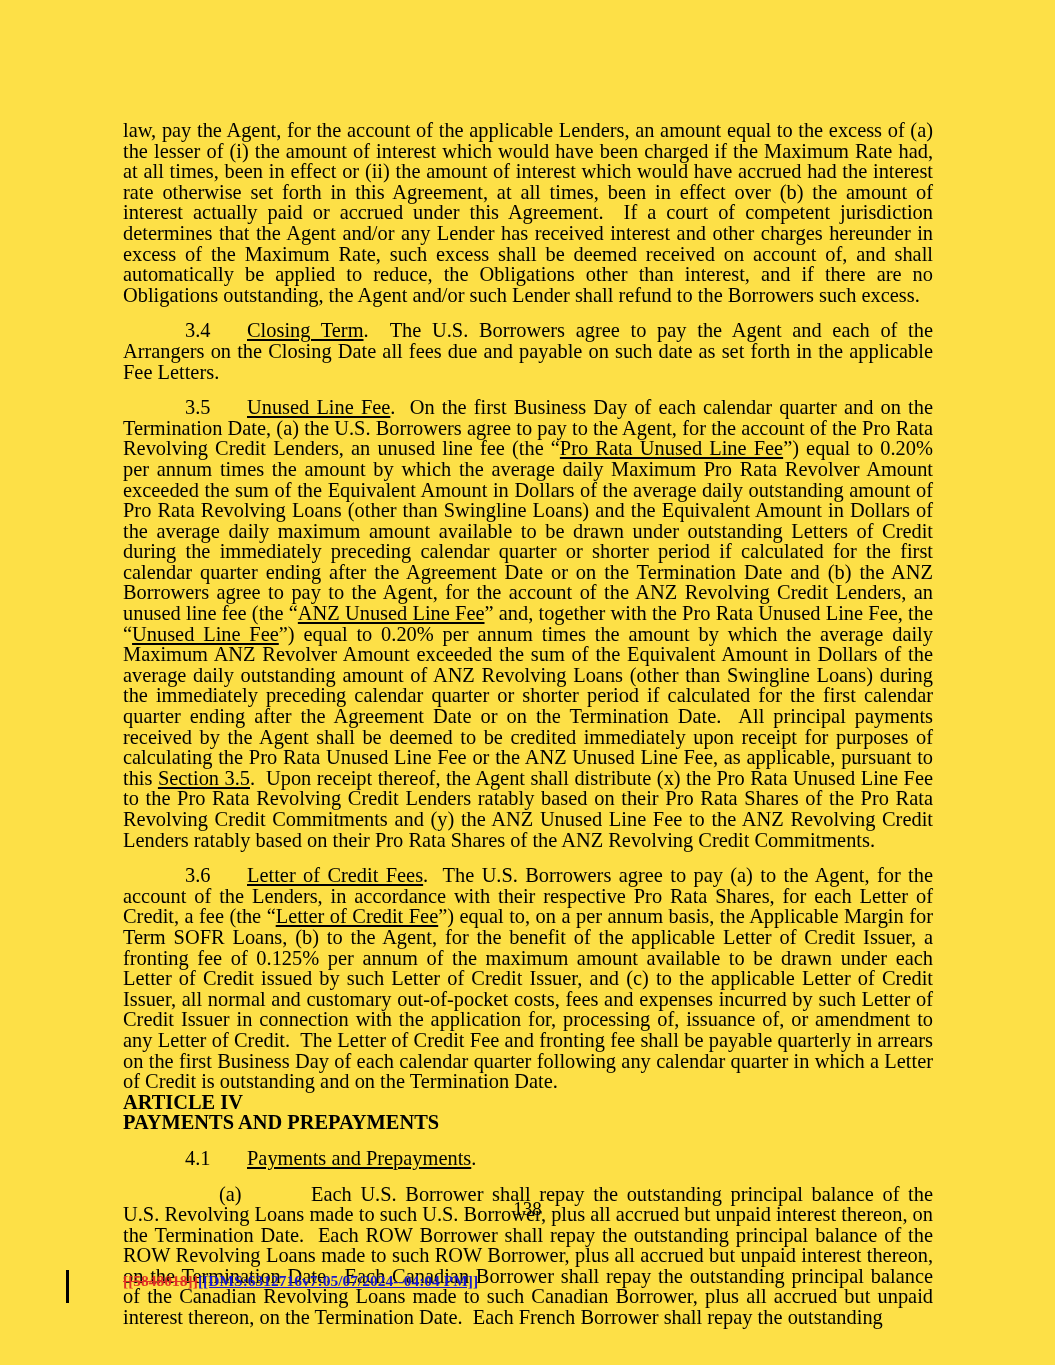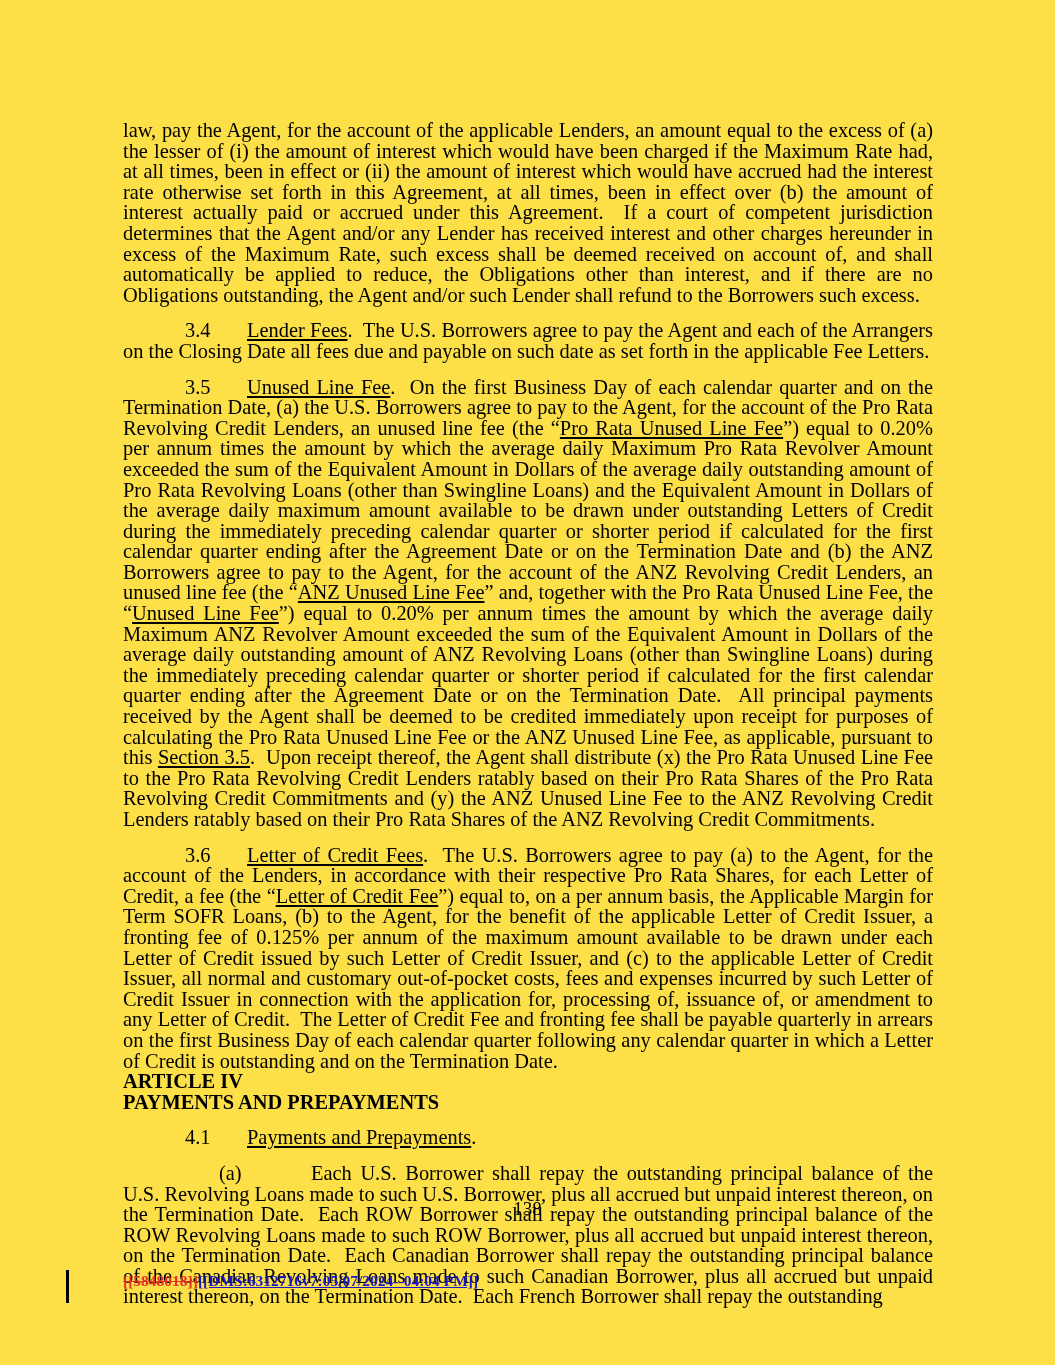--- a/index.html
+++ b/index.html
@@ -68,7 +68,7 @@
   <div class="content">
     <p class="body"><span>law, pay the Agent, for the account of the applicable Lenders, an amount equal to the excess of (a) the lesser of (i) the amount of interest which would have been charged if the Maximum Rate had, at all times, been in effect or (ii) the amount of interest which would have accrued had the interest rate otherwise set forth in this Agreement, at all times, been in effect over (b) the amount of interest actually paid or accrued under this Agreement.&nbsp; If a court of competent jurisdiction determines that the Agent and/or any Lender has received interest and other charges hereunder in excess of the Maximum Rate, such excess shall be deemed received on account of, and shall automatically be applied to reduce, the Obligations other than interest, and if there are no Obligations outstanding, the Agent and/or such Lender shall refund to the Borrowers such excess.</span></p>
 
-    <p class="body gap indent-section"><span style="display: inline-block; width: 62px; text-indent: 0px;">3.4</span><span style="text-decoration: underline;">Lender Fees</span><span>.&nbsp; The U.S. Borrowers agree to pay the Agent and each of the Arrangers on the Closing Date all fees due and payable on such date as set forth in the applicable Fee Letters.</span></p>
+    <p class="body gap indent-section"><span style="display: inline-block; width: 62px; text-indent: 0px;">3.4</span><span style="text-decoration: underline;">Closing Term</span><span>.&nbsp; The U.S. Borrowers agree to pay the Agent and each of the Arrangers on the Closing Date all fees due and payable on such date as set forth in the applicable Fee Letters.</span></p>
 
     <p class="body gap indent-section"><span style="display: inline-block; width: 62px; text-indent: 0px;">3.5</span><span style="text-decoration: underline;">Unused Line Fee</span><span>.&nbsp; On the first Business Day of each calendar quarter and on the Termination Date, (a) the U.S. Borrowers agree to pay to the Agent, for the account of the Pro Rata Revolving Credit Lenders, an unused line fee (the “</span><span style="text-decoration: underline;">Pro Rata Unused Line Fee</span><span>”) equal to 0.20% per annum times the amount by which the average daily Maximum Pro Rata Revolver Amount exceeded the sum of the Equivalent Amount in Dollars of the average daily outstanding amount of Pro Rata Revolving Loans (other than Swingline Loans) and the Equivalent Amount in Dollars of the average daily maximum amount available to be drawn under outstanding Letters of Credit during the immediately preceding calendar quarter or shorter period if calculated for the first calendar quarter ending after the Agreement Date or on the Termination Date and (b) the ANZ Borrowers agree to pay to the Agent, for the account of the ANZ Revolving Credit Lenders, an unused line fee (the “</span><span style="text-decoration: underline;">ANZ Unused Line Fee</span><span>” and, together with the Pro Rata Unused Line Fee, the “</span><span style="text-decoration: underline;">Unused Line Fee</span><span>”) equal to 0.20% per annum times the amount by which the average daily Maximum ANZ Revolver Amount exceeded the sum of the Equivalent Amount in Dollars of the average daily outstanding amount of ANZ Revolving Loans (other than Swingline Loans) during the immediately preceding calendar quarter or shorter period if calculated for the first calendar quarter ending after the Agreement Date or on the Termination Date.&nbsp; All principal payments received by the Agent shall be deemed to be credited immediately upon receipt for purposes of calculating the Pro Rata Unused Line Fee or the ANZ Unused Line Fee, as applicable, pursuant to this </span><span style="text-decoration: underline;">Section 3.5</span><span>.&nbsp; Upon receipt thereof, the Agent shall distribute (x) the Pro Rata Unused Line Fee to the Pro Rata Revolving Credit Lenders ratably based on their Pro Rata Shares of the Pro Rata Revolving Credit Commitments and (y) the ANZ Unused Line Fee to the ANZ Revolving Credit Lenders ratably based on their Pro Rata Shares of the ANZ Revolving Credit Commitments.</span></p>
 

